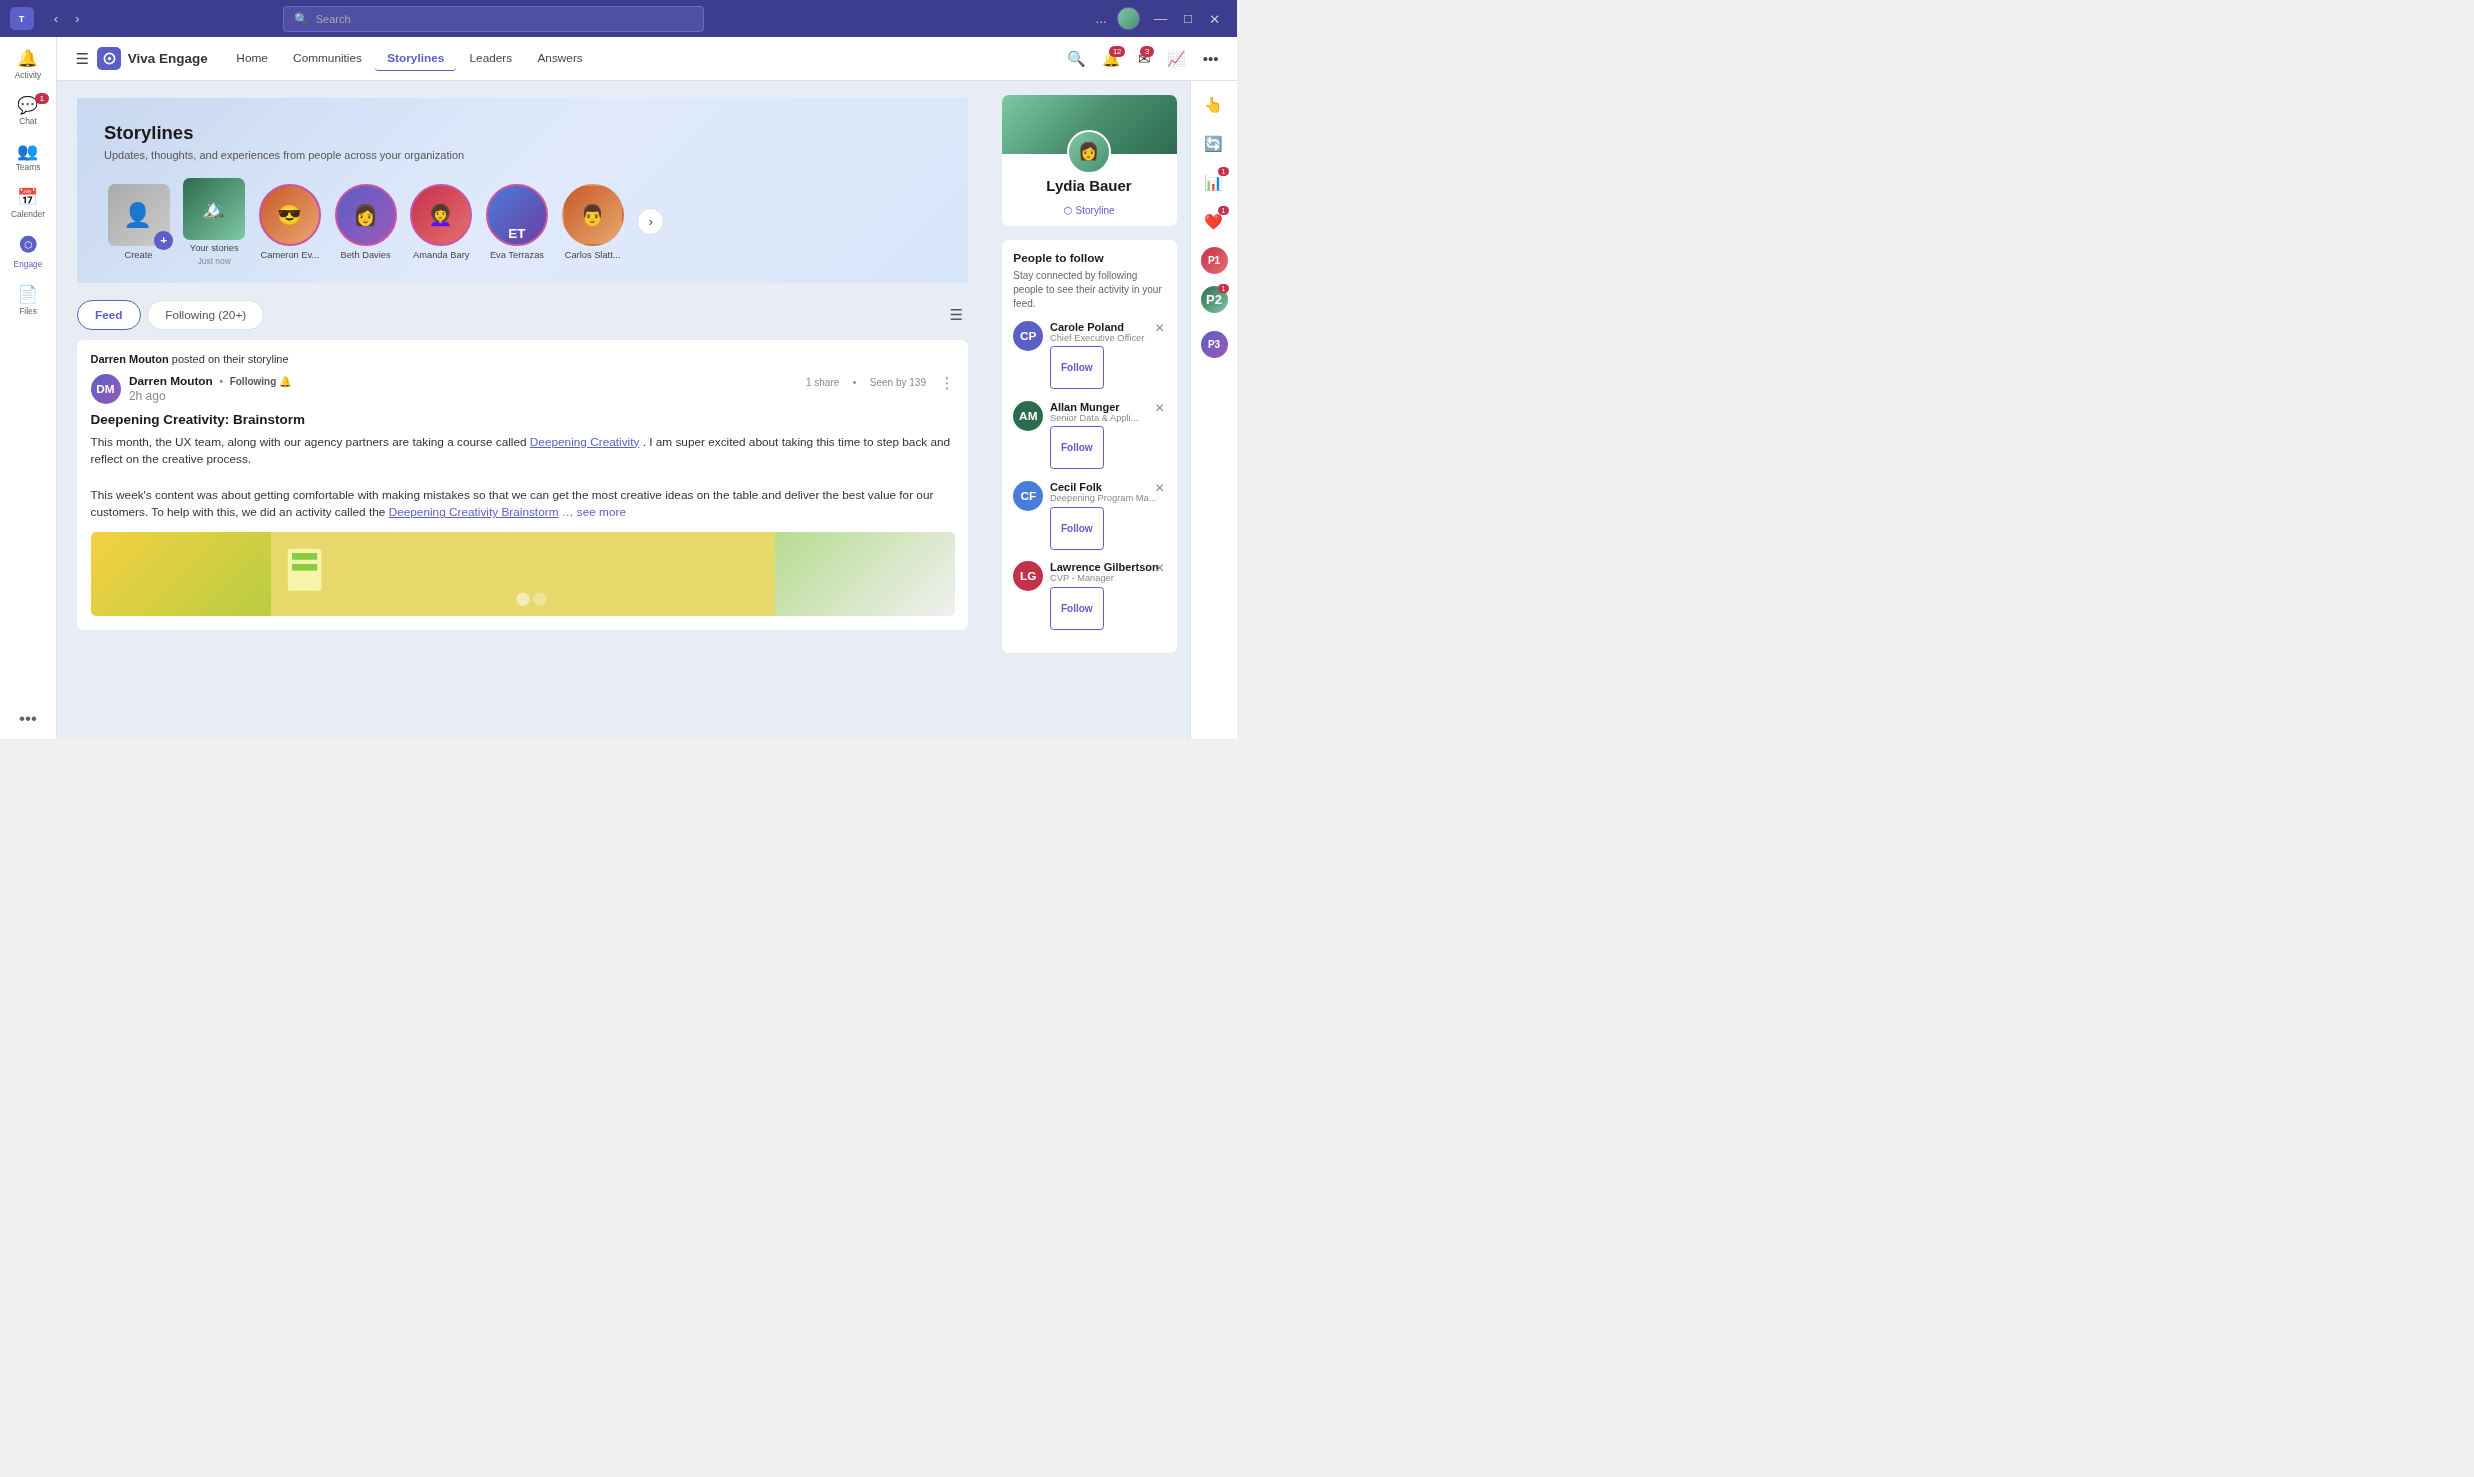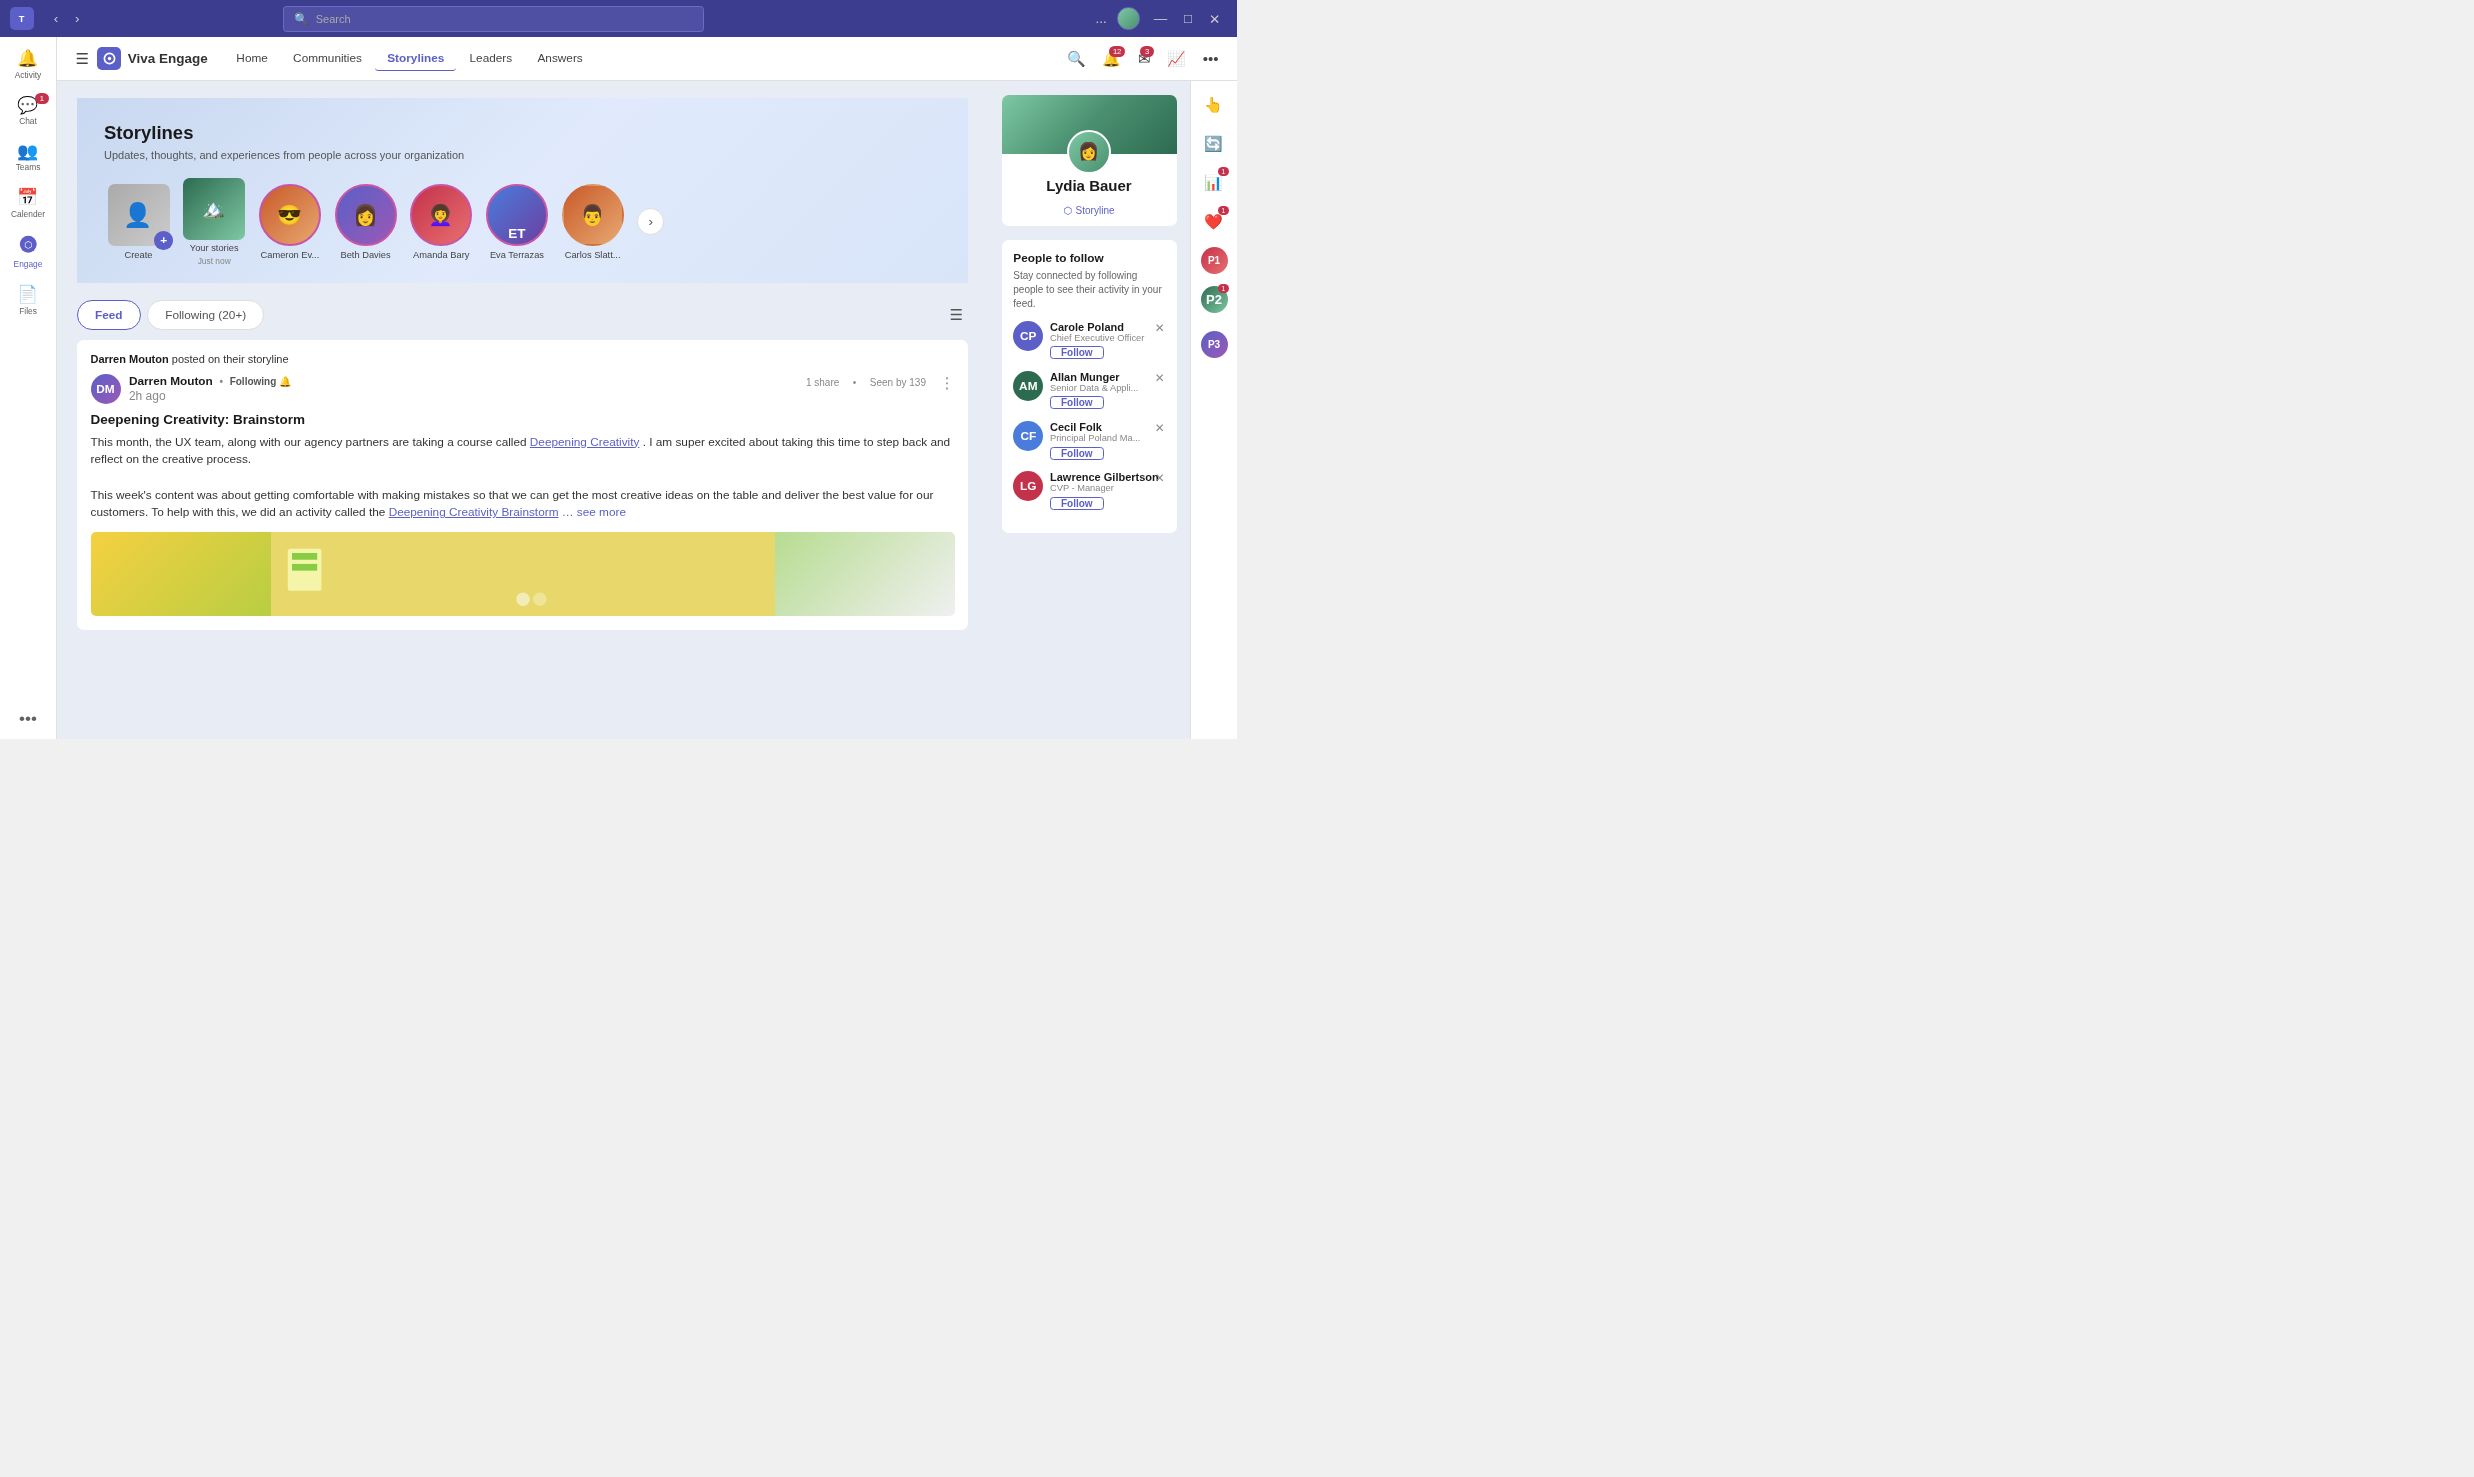--- a/index.html
+++ b/index.html
@@ -191,7 +191,7 @@
     .person-follow-btn {
       margin-top: 3.4px;
       background: none; border: 0.8px solid #5b5fc7; color: #5b5fc7;
-      font-size: 10px; padding: 0 10px; border-radius: 3.4px; cursor: pointer; font-weight: 600;
+      font-size: 10px; padding: 15px 10px; border-radius: 3.4px; cursor: pointer; font-weight: 600;
     }
     .person-close { position: absolute; top: 0; right: 0; background: none; border: none; font-size: 11.8px; color: #888; cursor: pointer; }
 

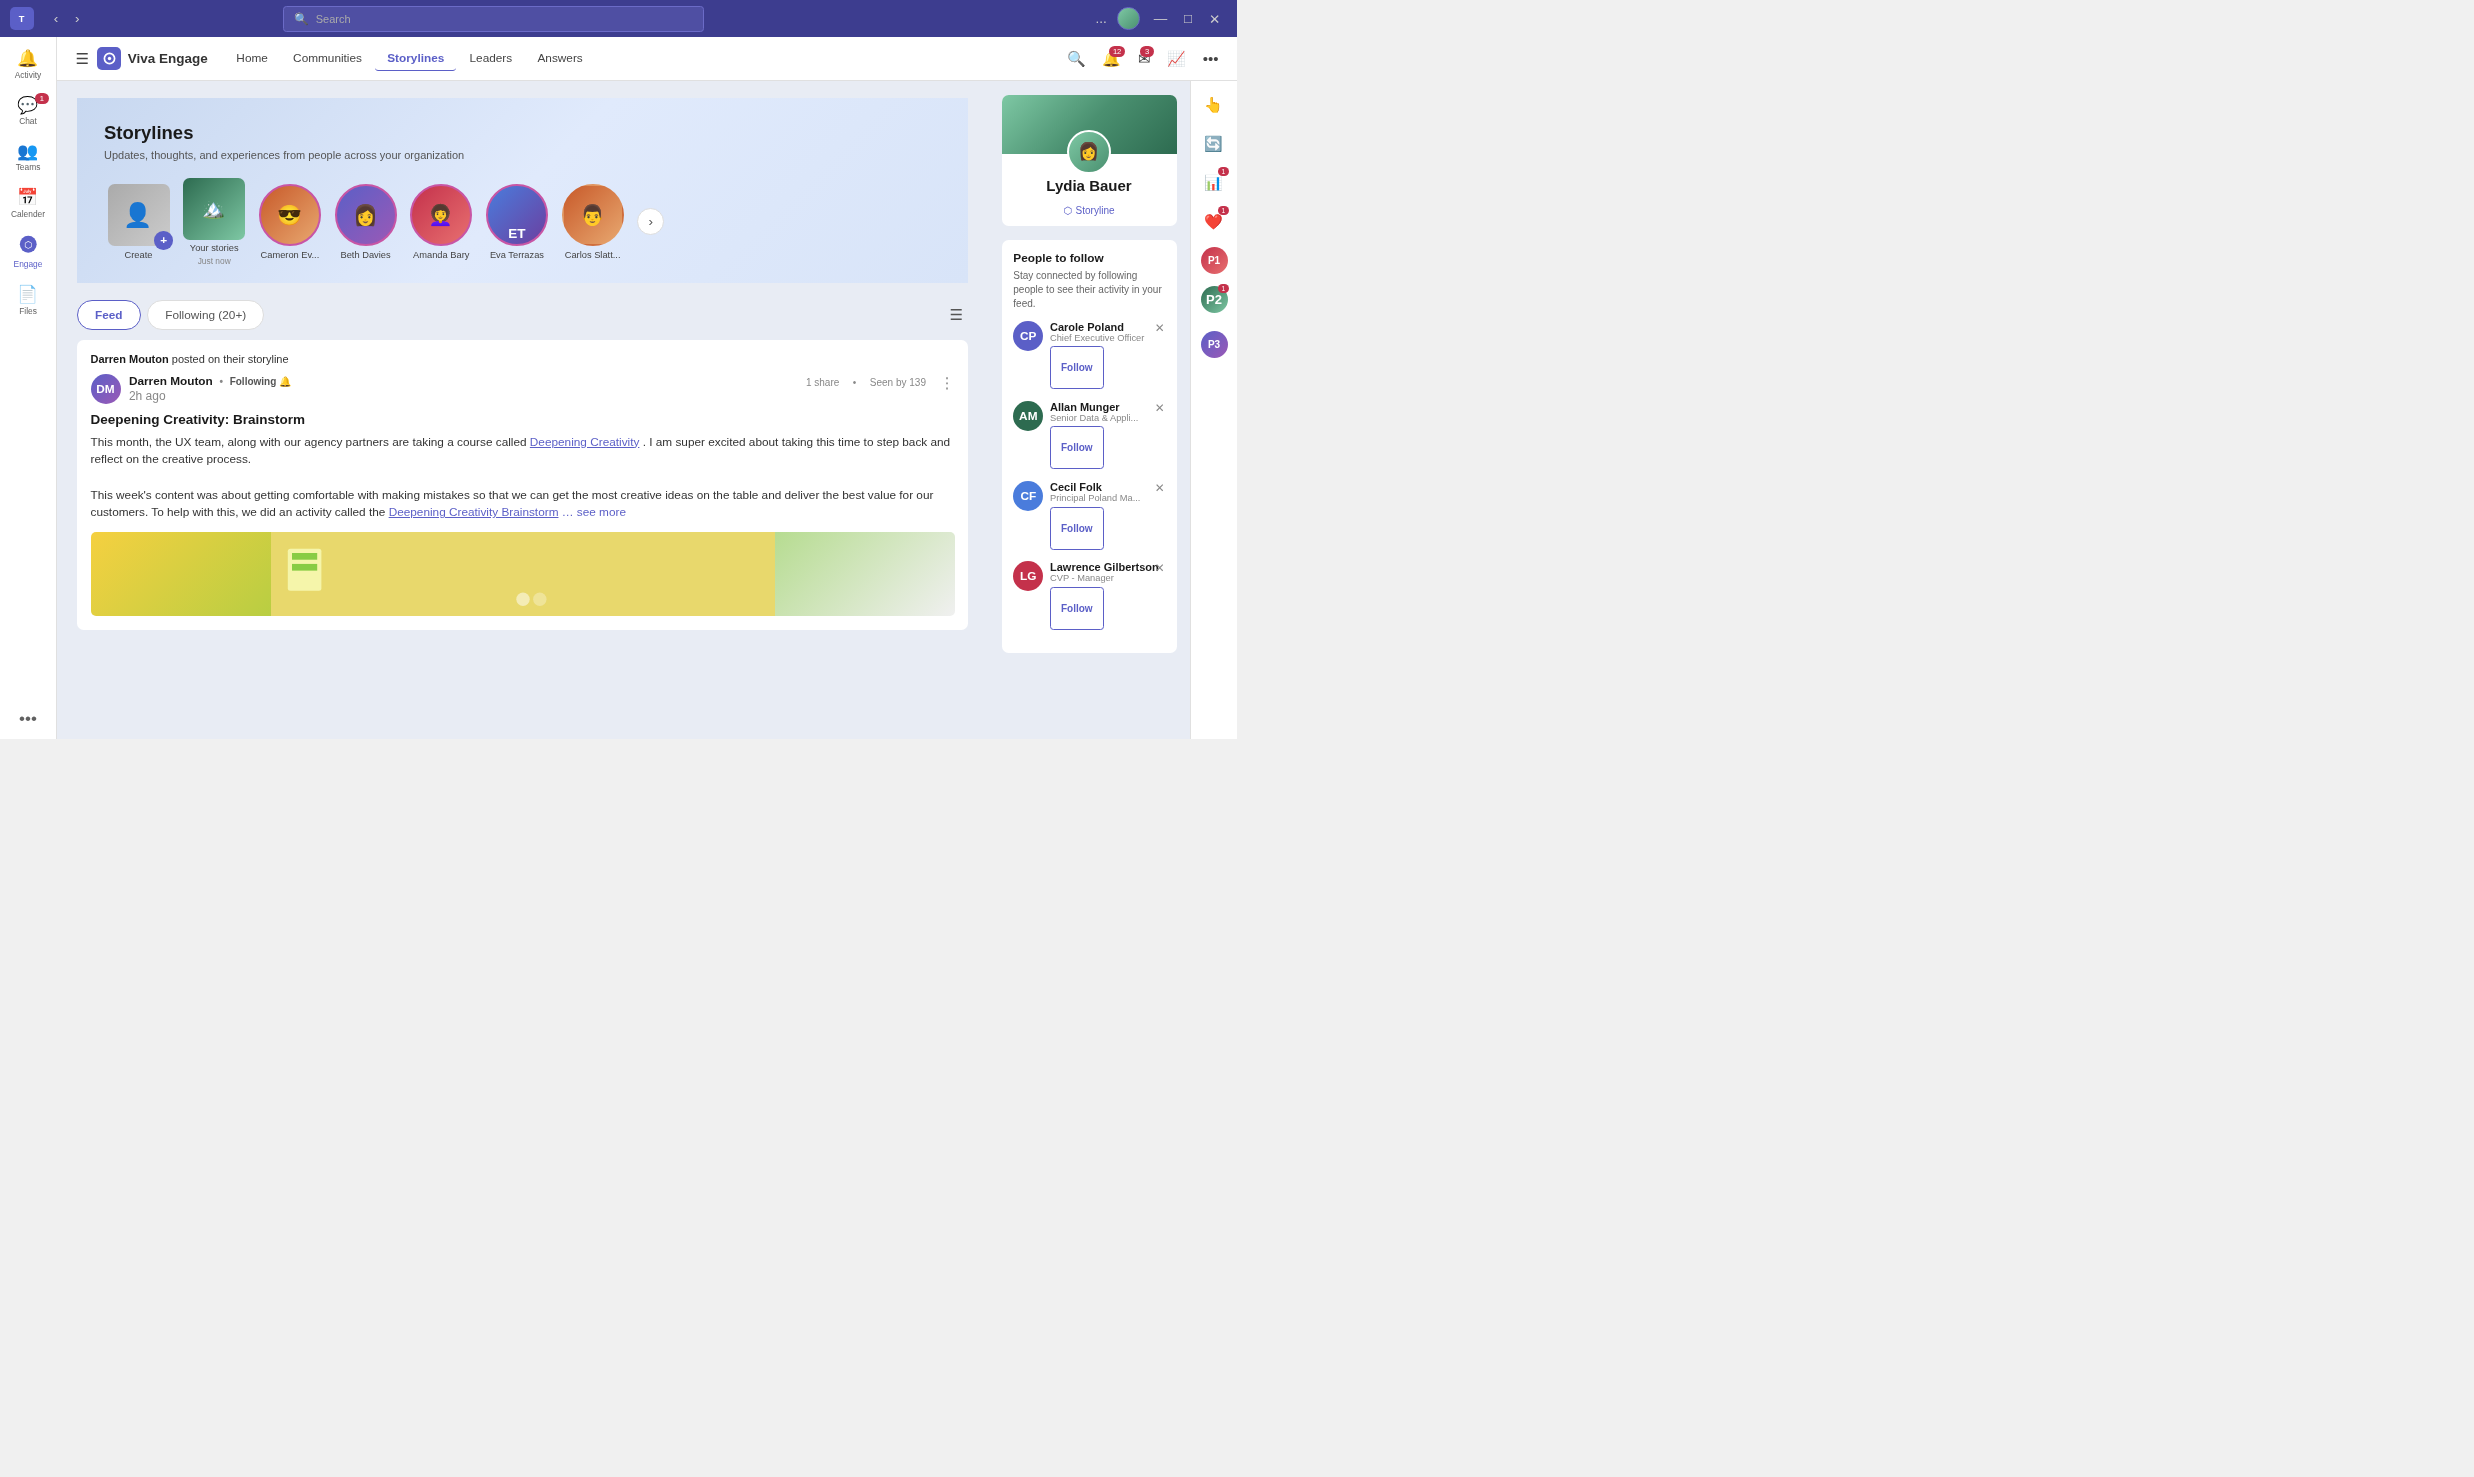--- a/index.html
+++ b/index.html
@@ -547,7 +547,7 @@
             <div class="person-avatar-placeholder" style="background:#4a7cdc;">CF</div>
             <div class="person-info">
               <div class="person-name">Cecil Folk</div>
-              <div class="person-role">Principal Poland Ma...</div>
+              <div class="person-role">Deepening Program Ma...</div>
               <button class="person-follow-btn">Follow</button>
             </div>
             <button class="person-close">✕</button>

